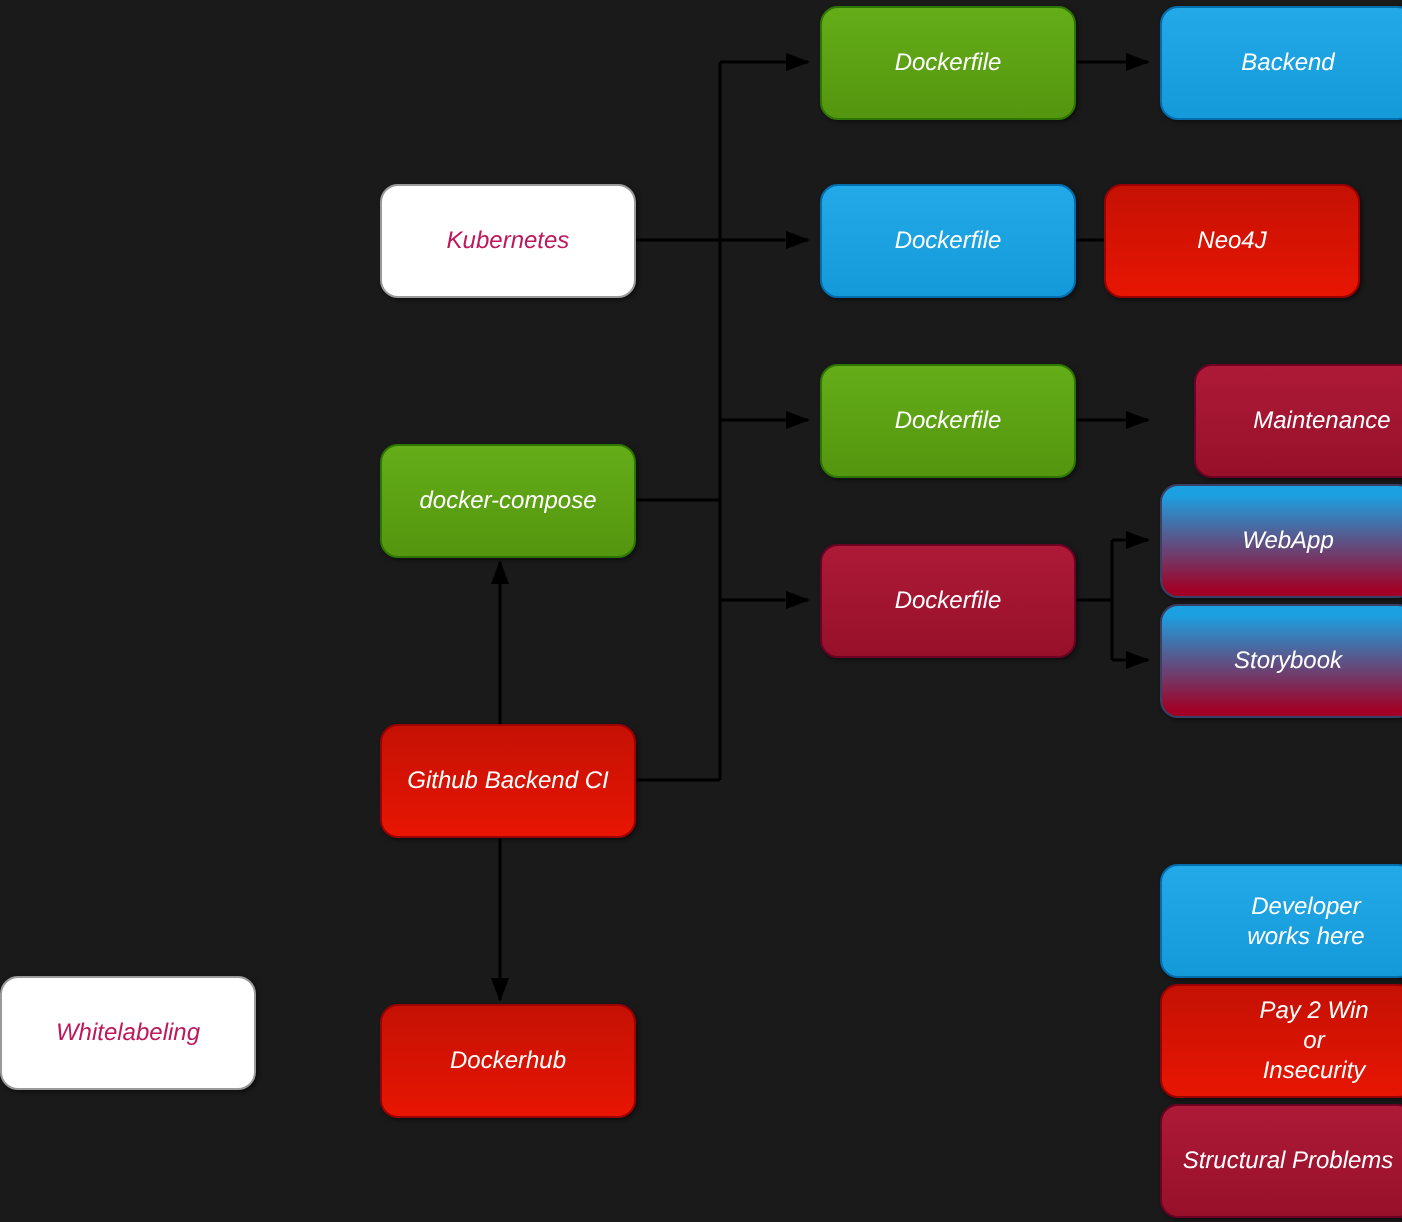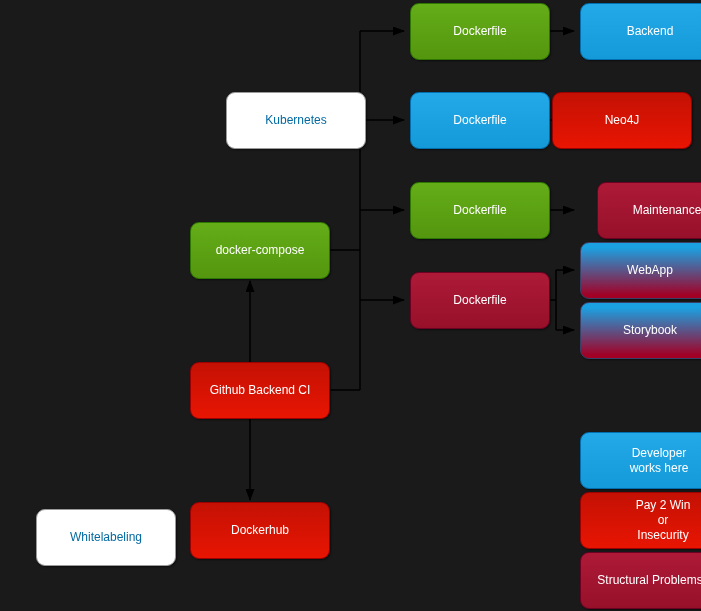--- a/index.html
+++ b/index.html
@@ -11,12 +11,13 @@
   .edges{position:absolute;left:0;top:0;pointer-events:none;}
   .edges line,.edges path{stroke:#000;stroke-width:1.5;fill:none;}
   .node{
-    position:absolute;width:140px;height:57px;box-sizing:border-box;
+    position:absolute;width:128px;height:57px;box-sizing:border-box;
     border-radius:9px;border:1px solid rgba(0,0,0,.45);
     display:flex;align-items:center;justify-content:center;text-align:center;
     font-size:12px;line-height:1.25;color:#ffffff;padding:3px 6px;
     white-space:pre-line;
     box-shadow:1px 1px 2px rgba(0,0,0,.5);
+    font-style:italic;
   }
   .node.white{background:#ffffff;color:#0369a1;border-color:#9a9a9a;margin-left:36px;}
   .node.green{background:linear-gradient(180deg,#64ad18,#54960f);border-color:#2d7600;}

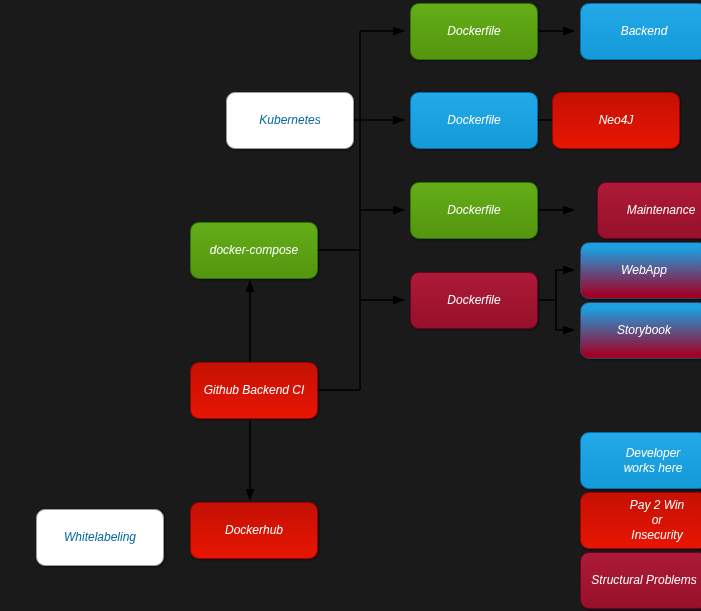--- a/index.html
+++ b/index.html
@@ -19,7 +19,7 @@
     box-shadow:1px 1px 2px rgba(0,0,0,.5);
     font-style:italic;
   }
-  .node.white{background:#ffffff;color:#0369a1;border-color:#9a9a9a;margin-left:36px;}
+  .node.white{background:#ffffff;color:#be185d;border-color:#9a9a9a;}
   .node.green{background:linear-gradient(180deg,#64ad18,#54960f);border-color:#2d7600;}
   .node.blue{background:linear-gradient(180deg,#23a8e8,#159ad9);border-color:#006eaf;}
   .node.red{background:linear-gradient(180deg,#c41104,#e81502);border-color:#9c0000;}

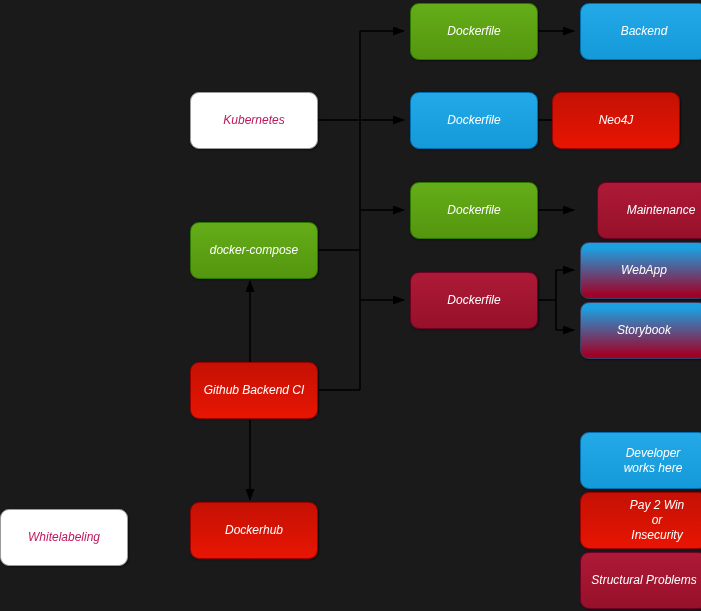--- a/index.html
+++ b/index.html
@@ -86,7 +86,7 @@
   <span>Dockerhub</span>
 </div>
 
-<div class="node white" style="left:0px;top:509px;">
+<div class="node white" style="left:0px;top:488px;">
   <span>Whitelabeling</span>
 </div>
 

